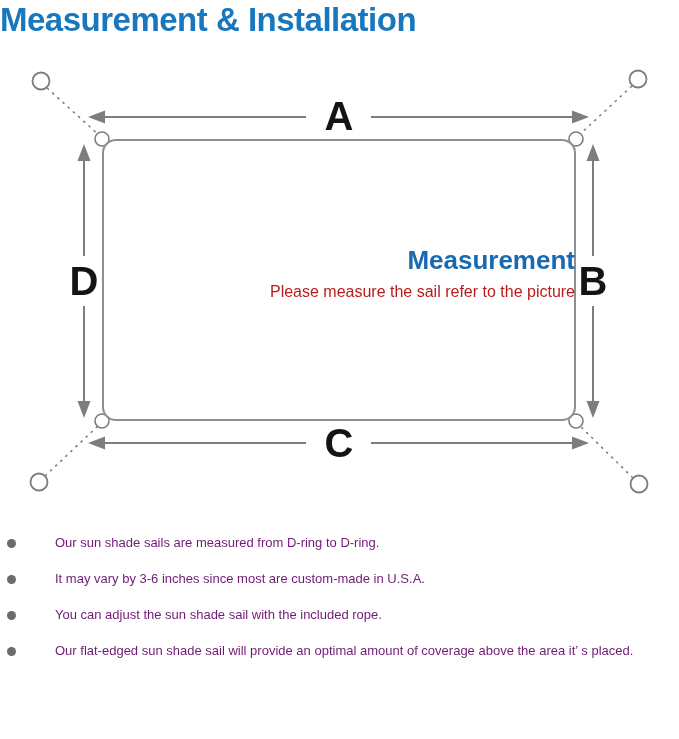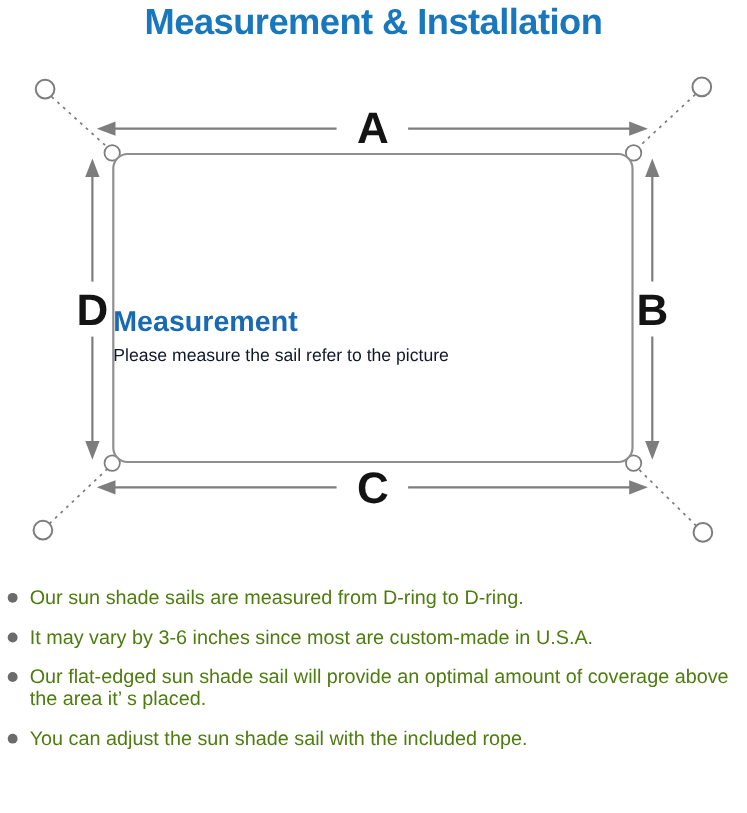--- a/index.html
+++ b/index.html
@@ -12,7 +12,7 @@
   }
   .title{
     position:absolute;top:0;left:0;width:679px;height:40px;
-    margin:0;text-align:center;
+    margin:0;text-align:left;
     font-size:33px;font-weight:bold;line-height:40px;
     color:#1877bd;letter-spacing:-0.5px;
   }

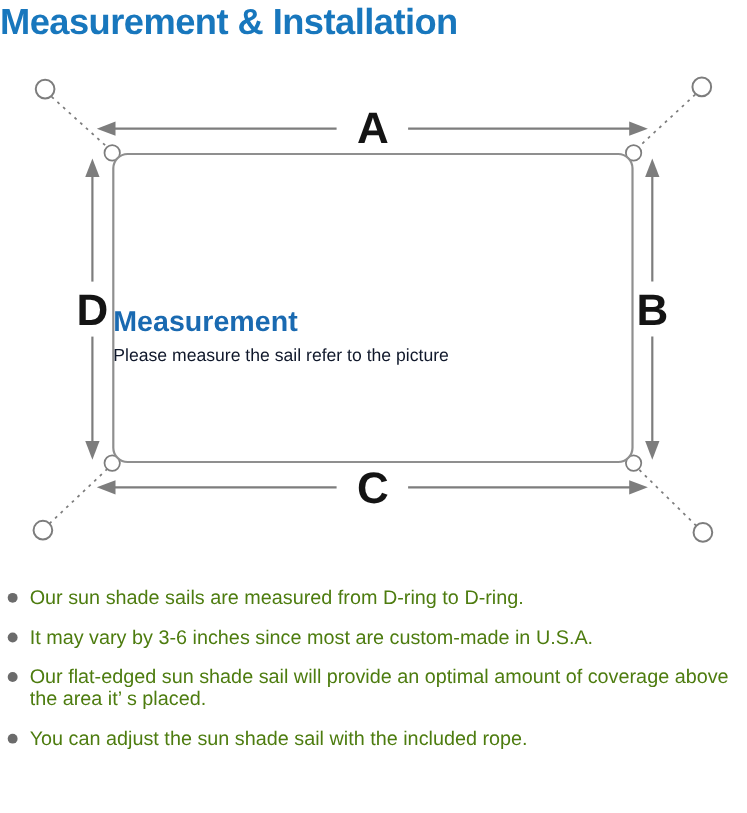--- a/index.html
+++ b/index.html
@@ -19,7 +19,7 @@
   .diagram-svg{position:absolute;top:0;left:0;}
   .center-text{
     position:absolute;left:103px;top:245px;width:472px;
-    text-align:left;pointer-events:none;margin-top:32px;
+    text-align:right;pointer-events:none;
   }
   .center-text h2{
     margin:0;font-size:26px;font-weight:bold;color:#1a6ab1;

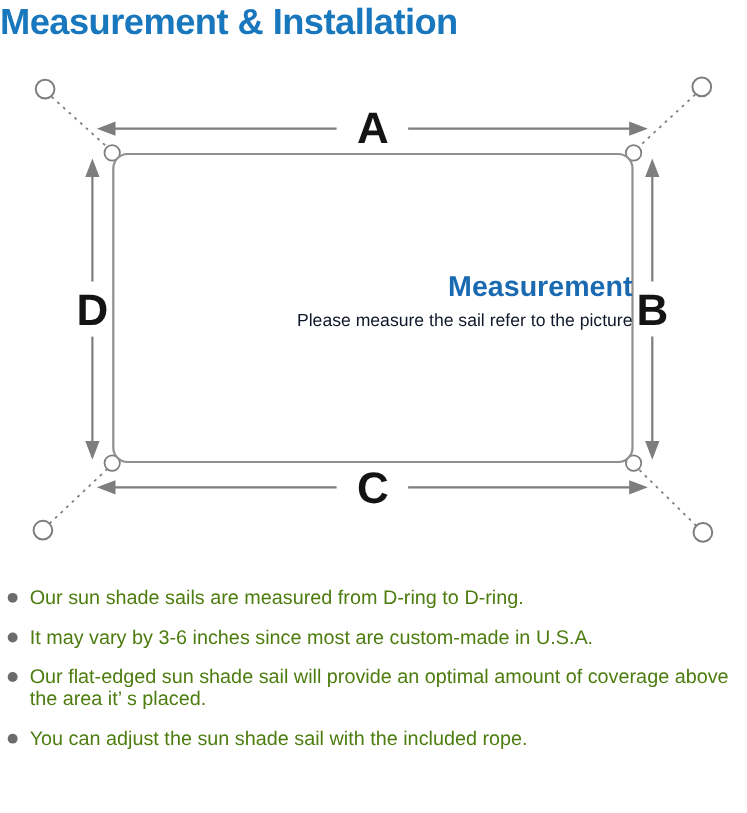--- a/index.html
+++ b/index.html
@@ -25,7 +25,7 @@
     margin:0;font-size:26px;font-weight:bold;color:#1a6ab1;
   }
   .center-text p{
-    margin:7px 0 0 0;font-size:16px;color:#0f172a;
+    margin:7px 0 0 0;font-size:16px;color:#b91c1c;
   }
   .dim-label{
     font-family:"Liberation Sans", sans-serif;

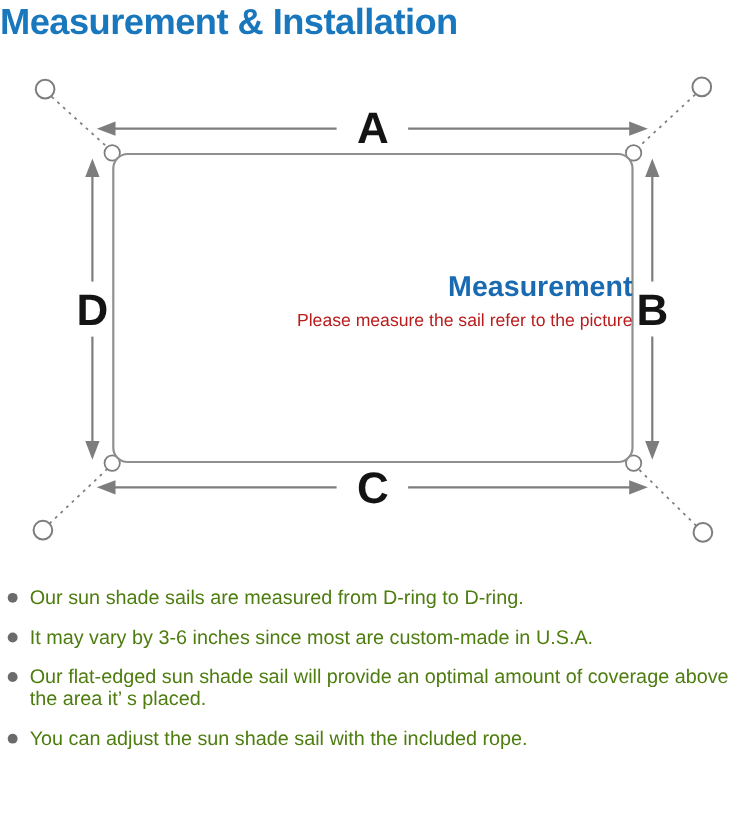--- a/index.html
+++ b/index.html
@@ -38,7 +38,7 @@
   .notes li{
     display:flex;align-items:flex-start;
     margin:0 0 16px 0;
-    color:#4d7c0f;font-size:18px;line-height:20px;
+    color:#701a75;font-size:13px;line-height:20px;gap:28px;
   }
   .bullet-dot{
     flex:0 0 auto;width:9px;height:9px;border-radius:50%;

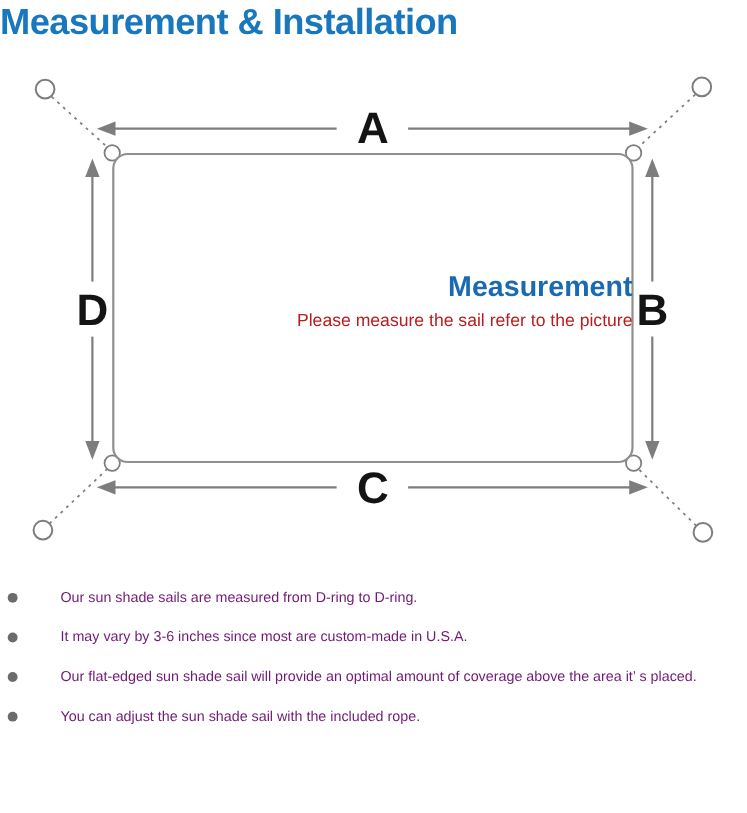--- a/index.html
+++ b/index.html
@@ -127,11 +127,11 @@
     </li>
     <li>
       <span class="bullet-dot"></span>
-      <span class="note-text">Our flat-edged sun shade sail will provide an optimal amount of coverage above the area it’ s placed.</span>
+      <span class="note-text">You can adjust the sun shade sail with the included rope.</span>
     </li>
     <li>
       <span class="bullet-dot"></span>
-      <span class="note-text">You can adjust the sun shade sail with the included rope.</span>
+      <span class="note-text">Our flat-edged sun shade sail will provide an optimal amount of coverage above the area it’ s placed.</span>
     </li>
   </ul>
 

